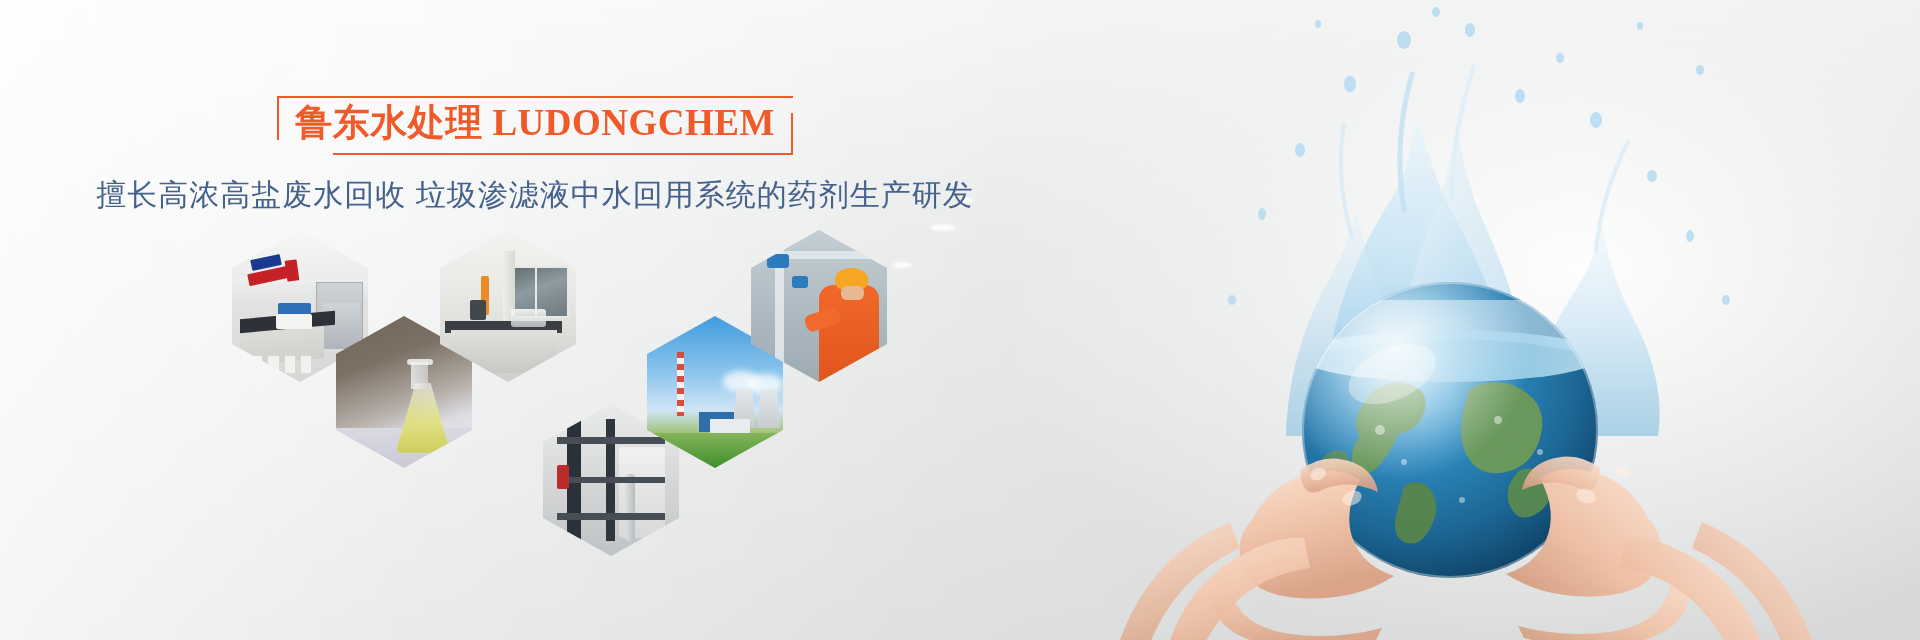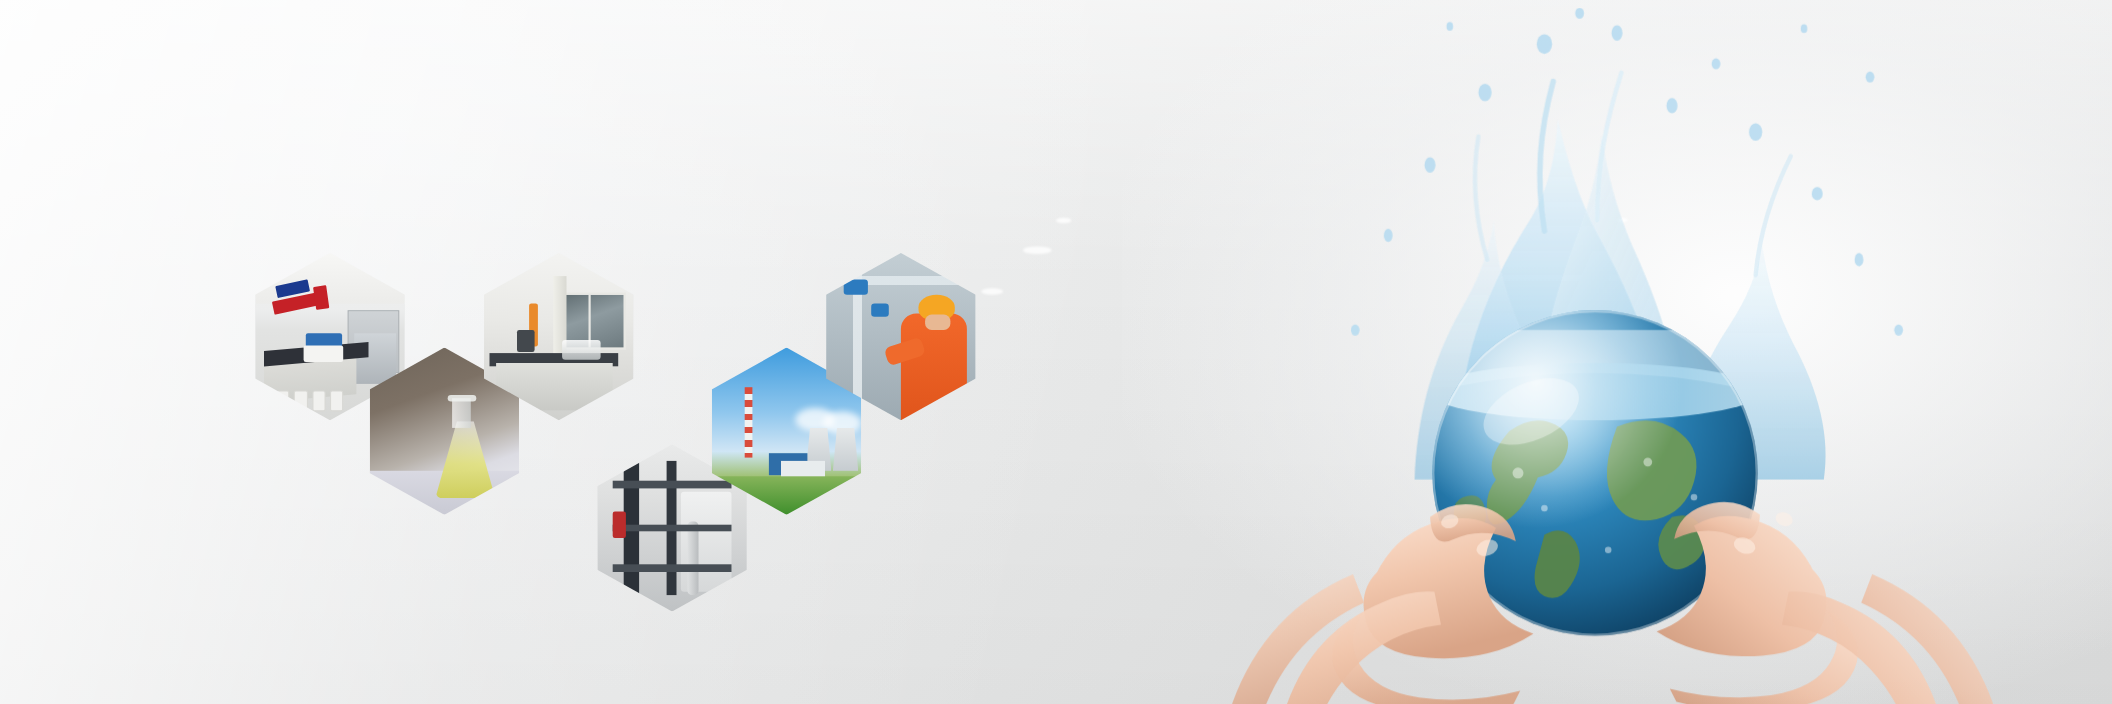--- a/index.html
+++ b/index.html
@@ -218,6 +218,18 @@
   <div class="speck" style="left:960px;top:198px;width:14px;height:5px;"></div>
   <div class="speck" style="left:1470px;top:198px;width:10px;height:4px;"></div>
 
+  <div id="text-block">
+
+    <div id="title-frame">
+      <div id="frame-corner-tl"></div>
+      <div id="frame-line-top-right"></div>
+      <div id="frame-line-bottom-left"></div>
+      <div id="frame-corner-br"></div>
+      <div id="title-text">鲁东水处理 LUDONGCHEM</div>
+    </div>
+
+    <div id="subtitle">擅长高浓高盐废水回收  垃圾渗滤液中水回用系统的药剂生产研发</div>
+  </div>
 
   <div id="hex-cluster">
 

